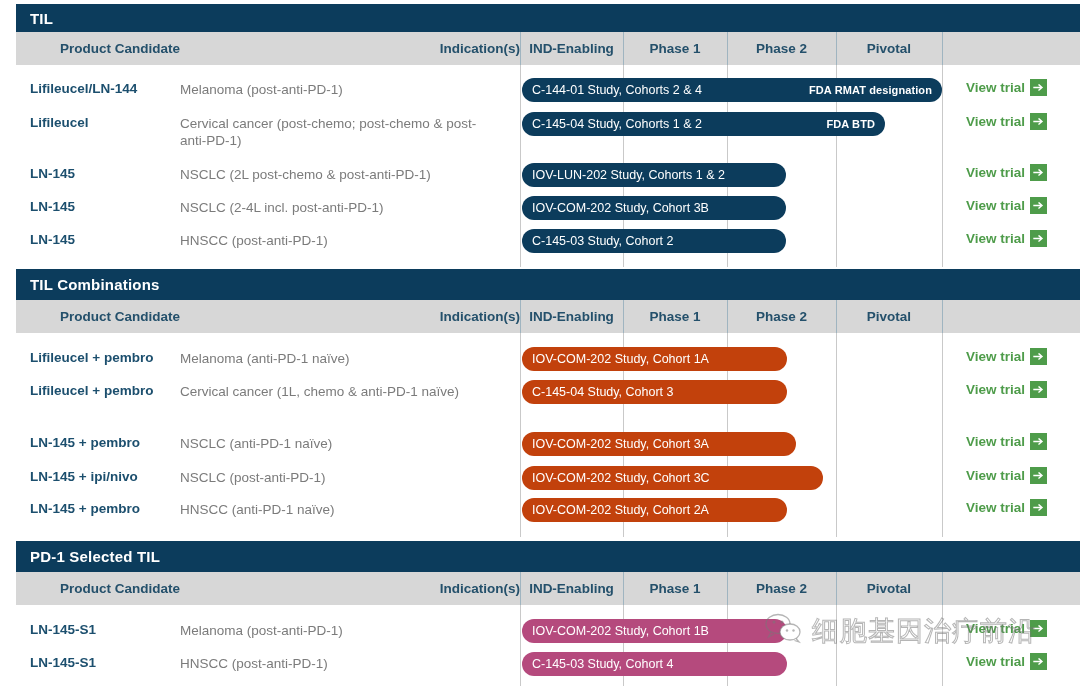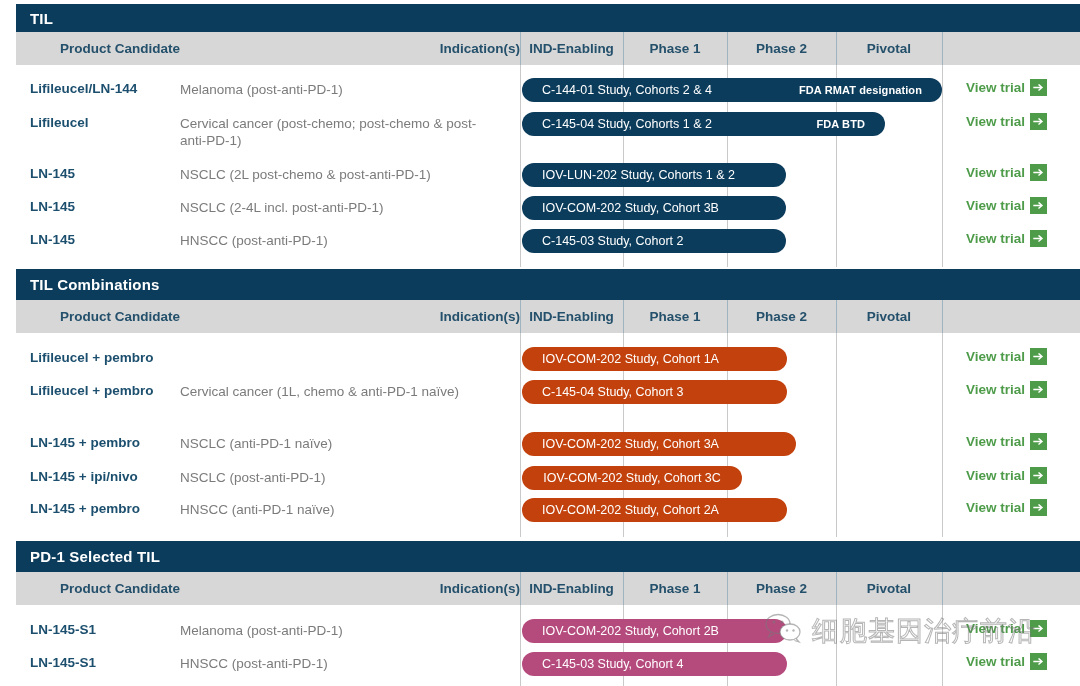--- a/index.html
+++ b/index.html
@@ -83,7 +83,7 @@
     color:#ffffff;
     font-size:12.5px;
     box-sizing:border-box;
-    padding:0 20px;
+    padding:0 10px;
     white-space:nowrap;
   }
   .pill .pill-label{flex:0 0 auto;}

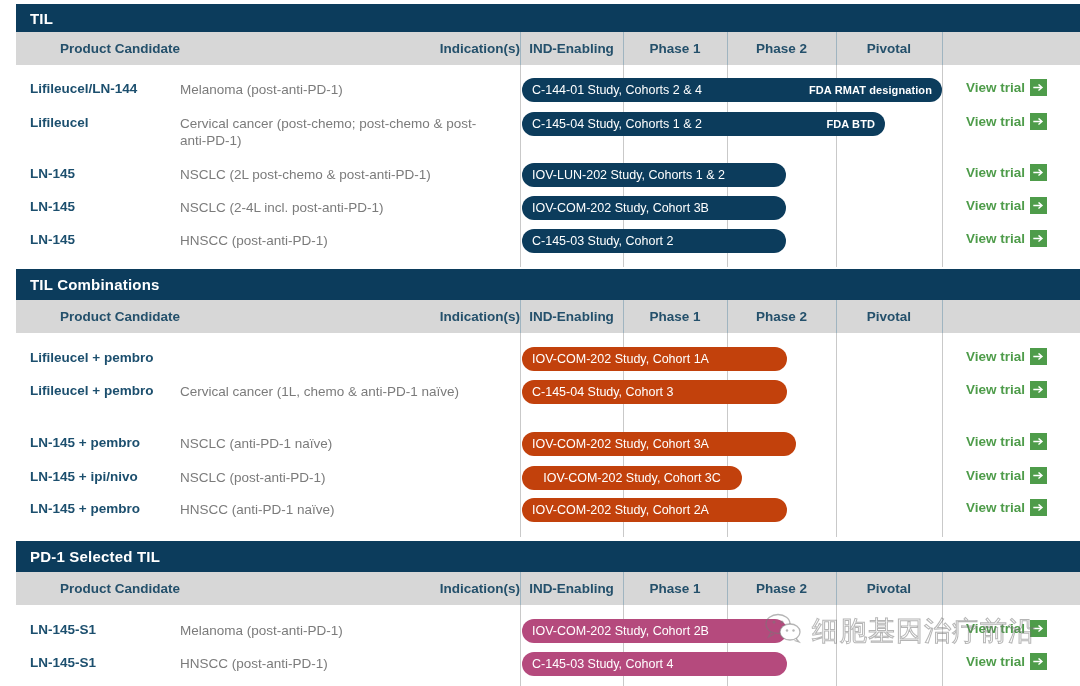--- a/index.html
+++ b/index.html
@@ -281,6 +281,7 @@
       <div class="grid-line" style="left: 820px;"></div>
       <div class="grid-line" style="left: 926px;"></div>
       <div class="cand" style="position: absolute; left: 0px; top: 17px;">Lifileucel + pembro</div>
+      <div class="indic" style="position: absolute; left: 164px; top: 17px;">Melanoma (anti-PD-1 naïve)</div>
       <div class="pill green" style="left: 506px; width: 265px; top: 14px;">
         <span class="pill-label">IOV-COM-202 Study, Cohort 1A</span>
       </div>

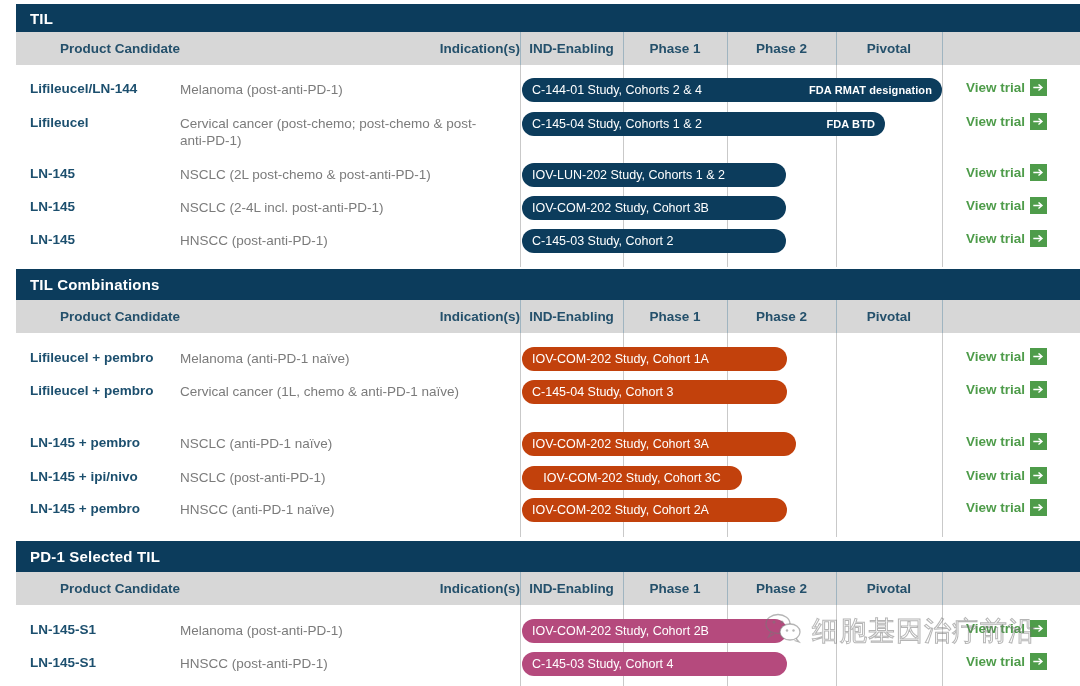--- a/index.html
+++ b/index.html
@@ -321,7 +321,7 @@
       </div>
       <div class="cand" style="position: absolute; left: 0px; top: 136px;">LN-145 + ipi/nivo</div>
       <div class="indic" style="position: absolute; left: 164px; top: 136px;">NSCLC (post-anti-PD-1)</div>
-      <div class="pill green" style="left: 506px; width: 220px; top: 133px; justify-content: center;">
+      <div class="pill green" style="left: 506px; width: 301px; top: 133px;">
         <span class="pill-label">IOV-COM-202 Study, Cohort 3C</span>
       </div>
       <div class="view" style="left: 950px; top: 134px;">

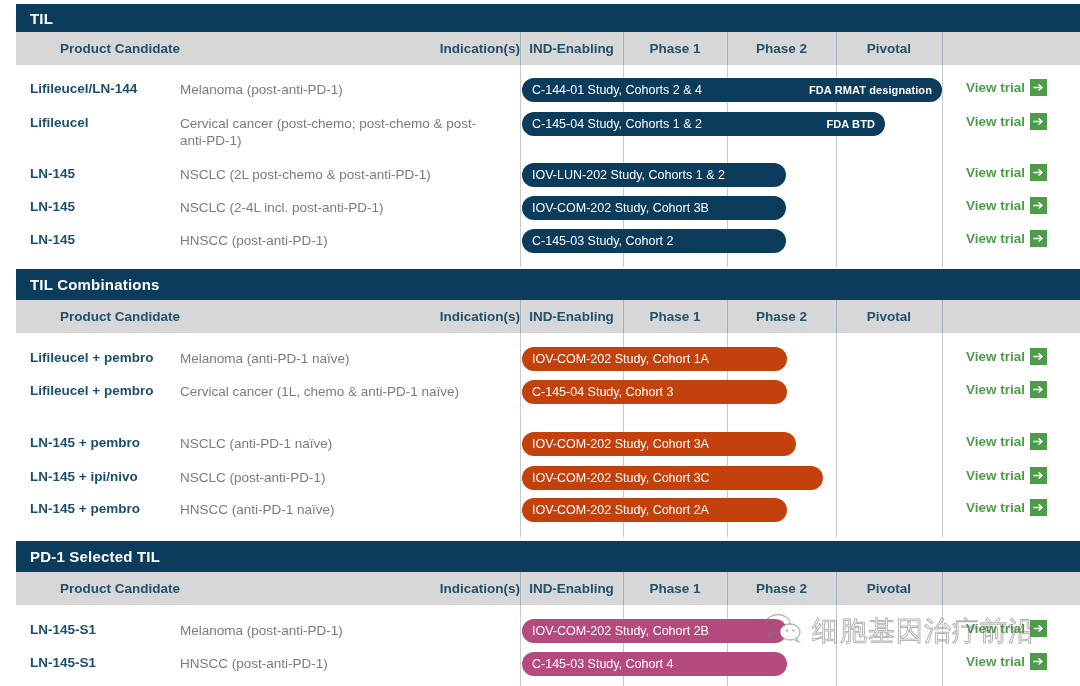--- a/index.html
+++ b/index.html
@@ -386,7 +386,7 @@
       <div class="cand" style="position: absolute; left: 0px; top: 17px;">LN-145-S1</div>
       <div class="indic" style="position: absolute; left: 164px; top: 17px;">Melanoma (post-anti-PD-1)</div>
       <div class="pill magenta" style="left: 506px; width: 265px; top: 14px;">
-        <span class="pill-label">IOV-COM-202 Study, Cohort 2B</span>
+        <span class="pill-label">IOV-COM-202 Study, Cohort 1B</span>
       </div>
       <div class="view" style="left: 950px; top: 15px;">
         <span class="vt-label">View trial</span>

